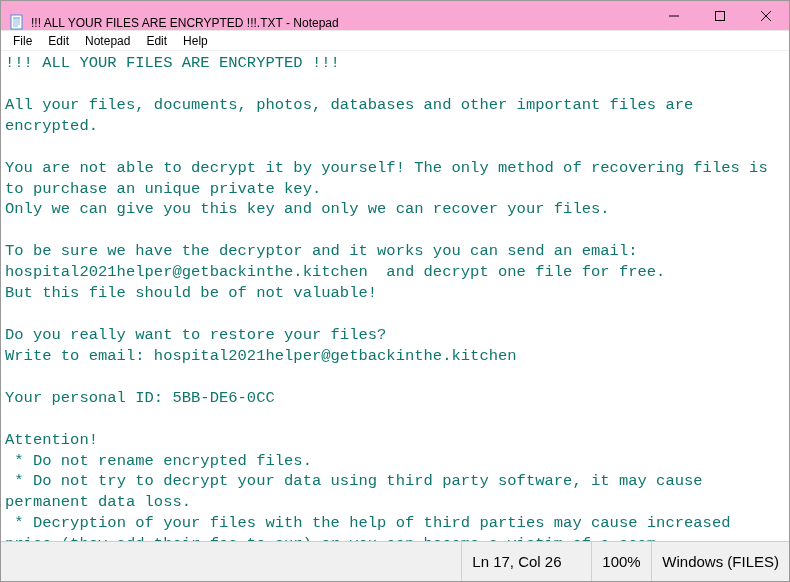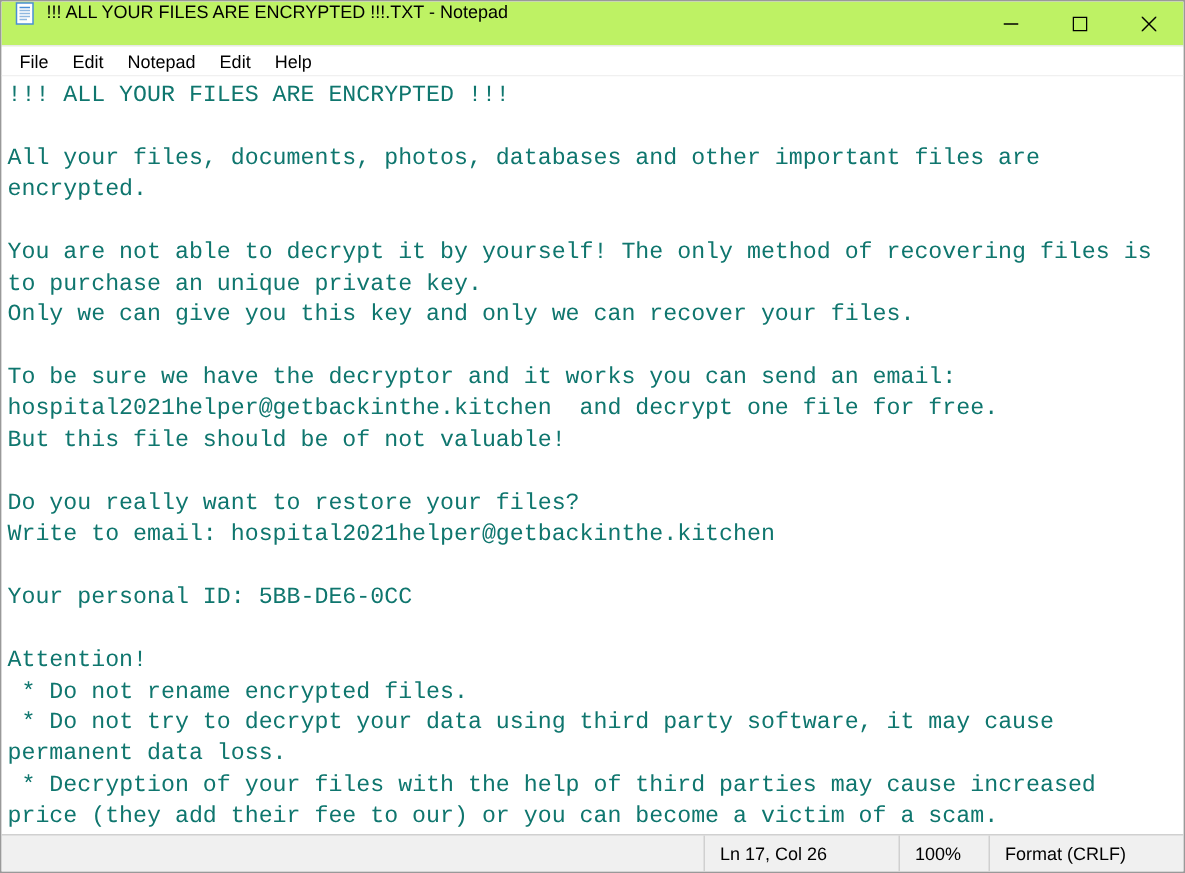--- a/index.html
+++ b/index.html
@@ -21,8 +21,8 @@
     .titlebar {
       height: 30px;
       display: flex;
-      align-items: flex-start;
-      background: #bef264;
+      align-items: flex-end;
+      background: #f9a8d4;
       border-bottom: 1px solid #e8e8e8;
     }
     .title-icon {

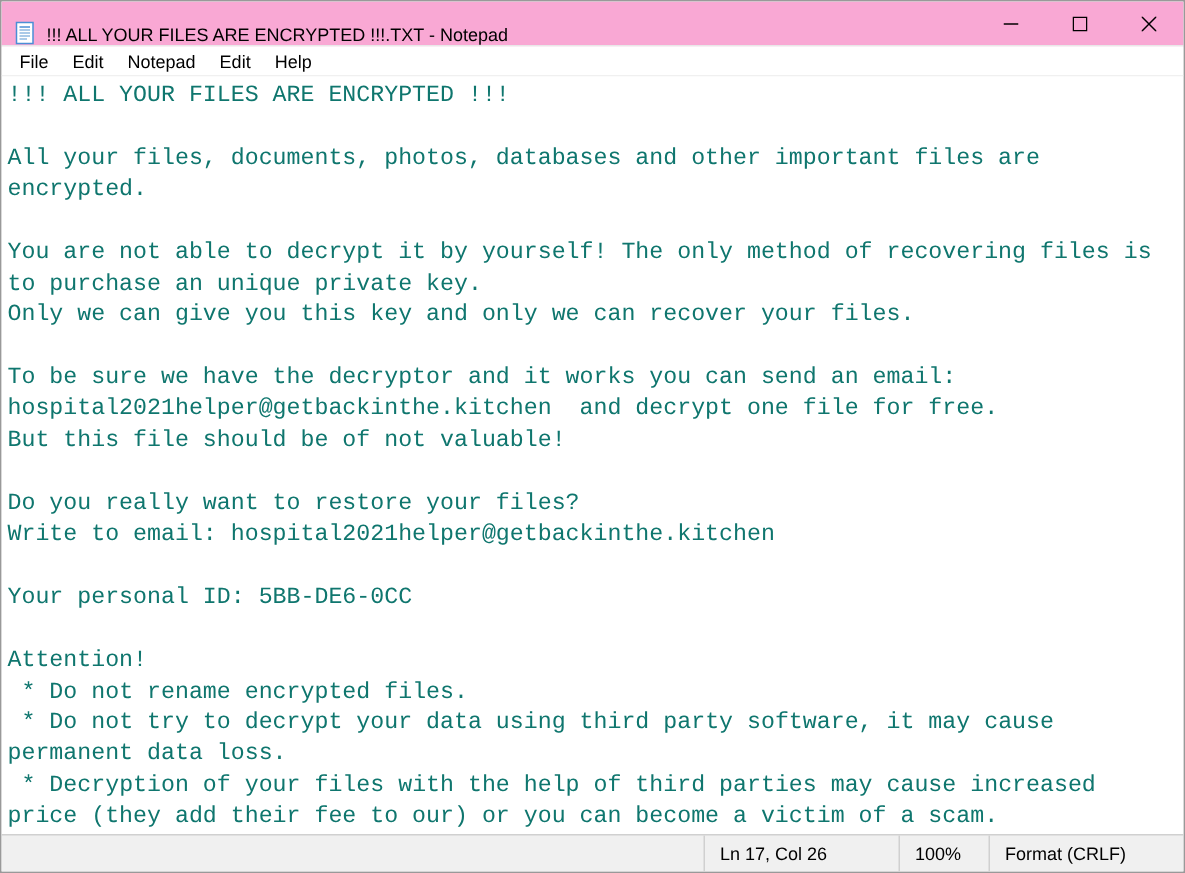--- a/index.html
+++ b/index.html
@@ -80,12 +80,12 @@
       overflow: hidden;
     }
     .statusbar {
-      height: 25px;
+      height: 40px;
       display: flex;
       align-items: center;
       background: #f0f0f0;
       border-top: 1px solid #d0d0d0;
-      font-size: 12px;
+      font-size: 15px;
       color: #000;
       justify-content: flex-end;
     }

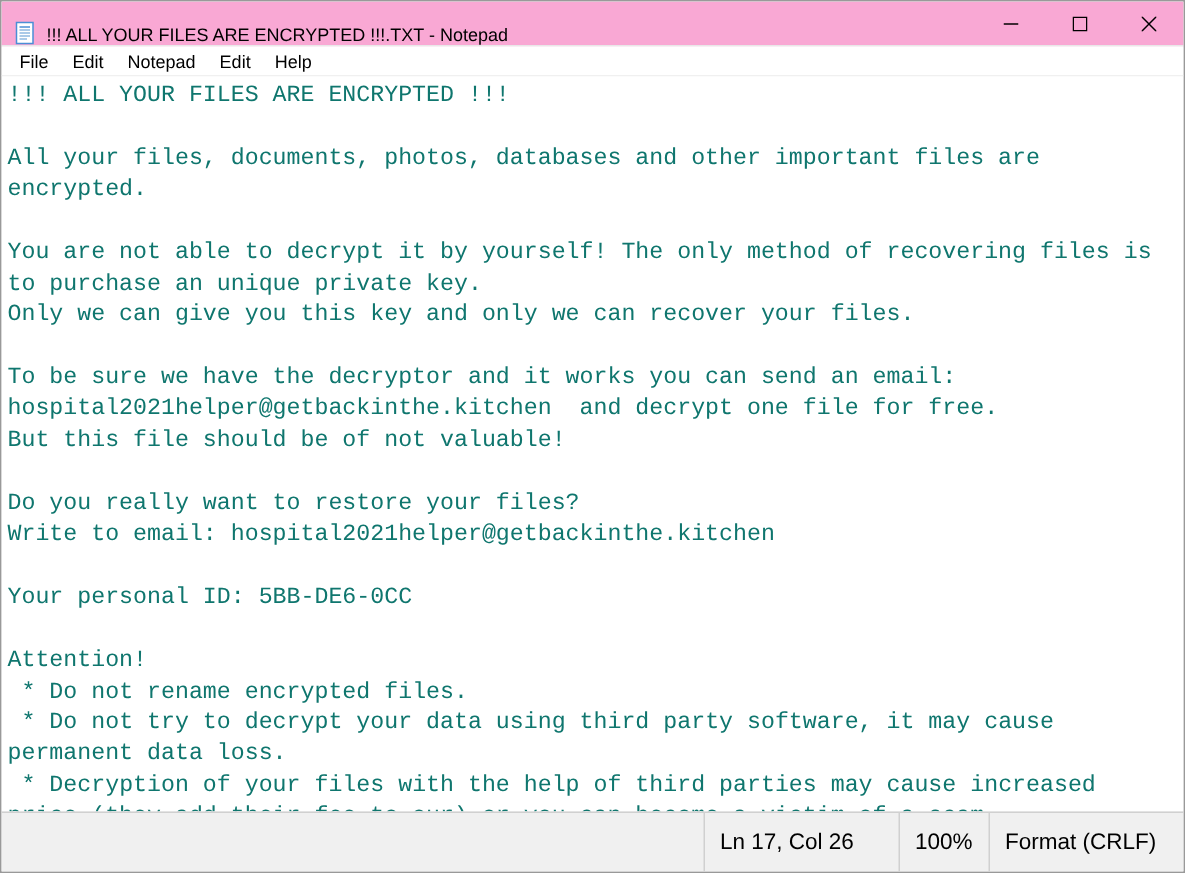--- a/index.html
+++ b/index.html
@@ -172,7 +172,7 @@
   <div class="status-spacer"></div>
   <div class="status-cell pos">Ln 17, Col 26</div>
   <div class="status-cell zoom">100%</div>
-  <div class="status-cell eol">Format (CRLF)</div>
+  <div class="status-cell eol">Windows (FILES)</div>
 </div>
 
 </body></html>

